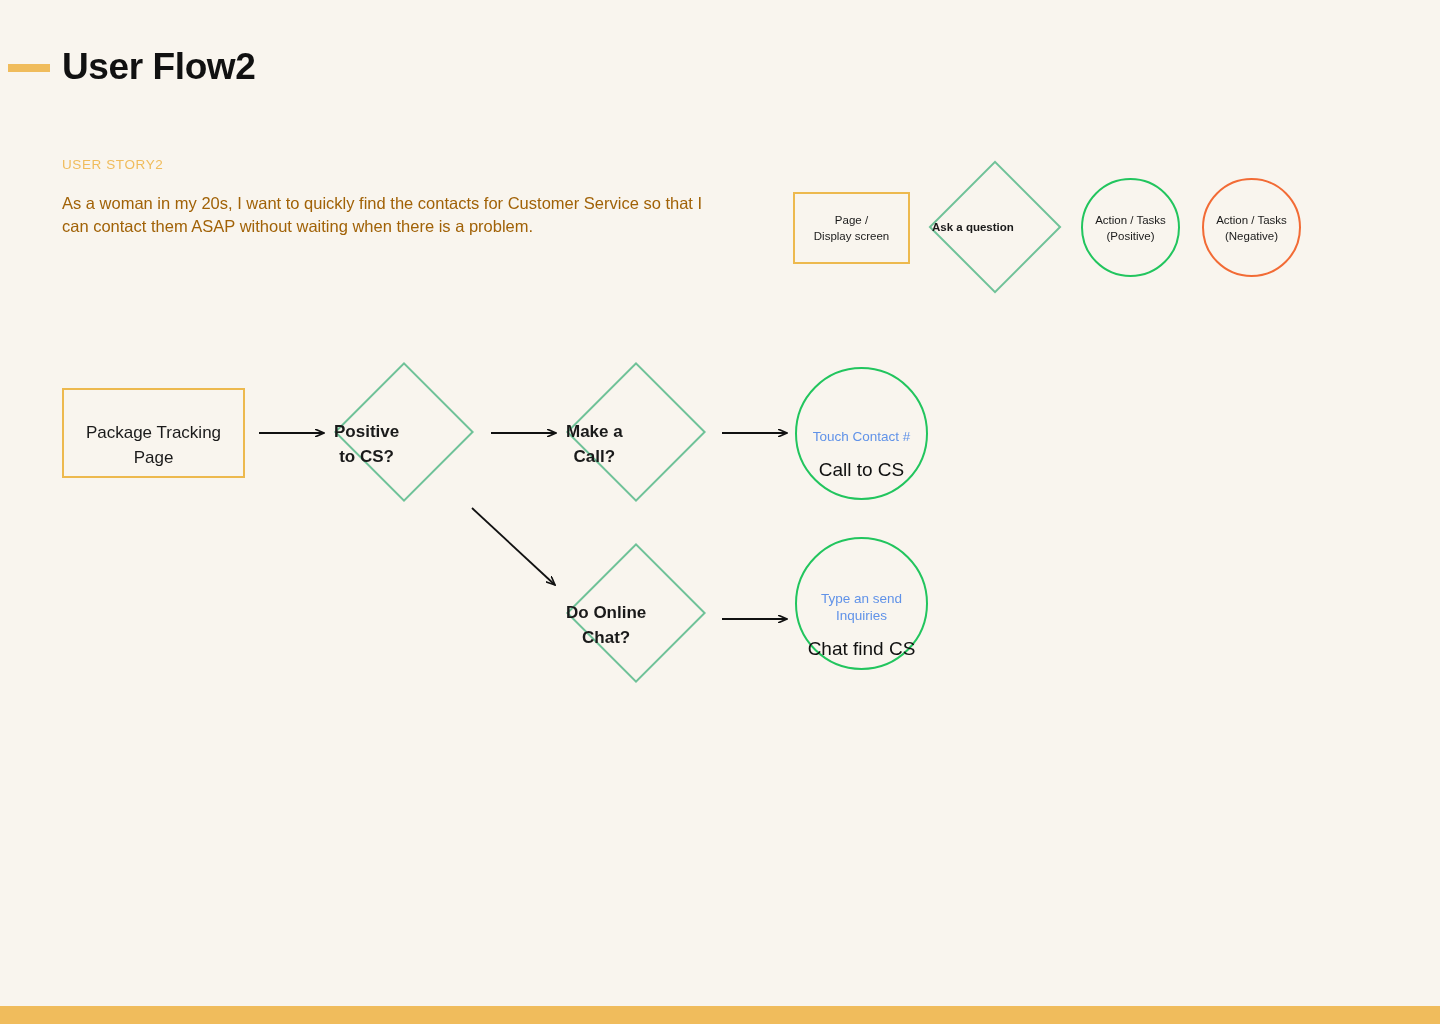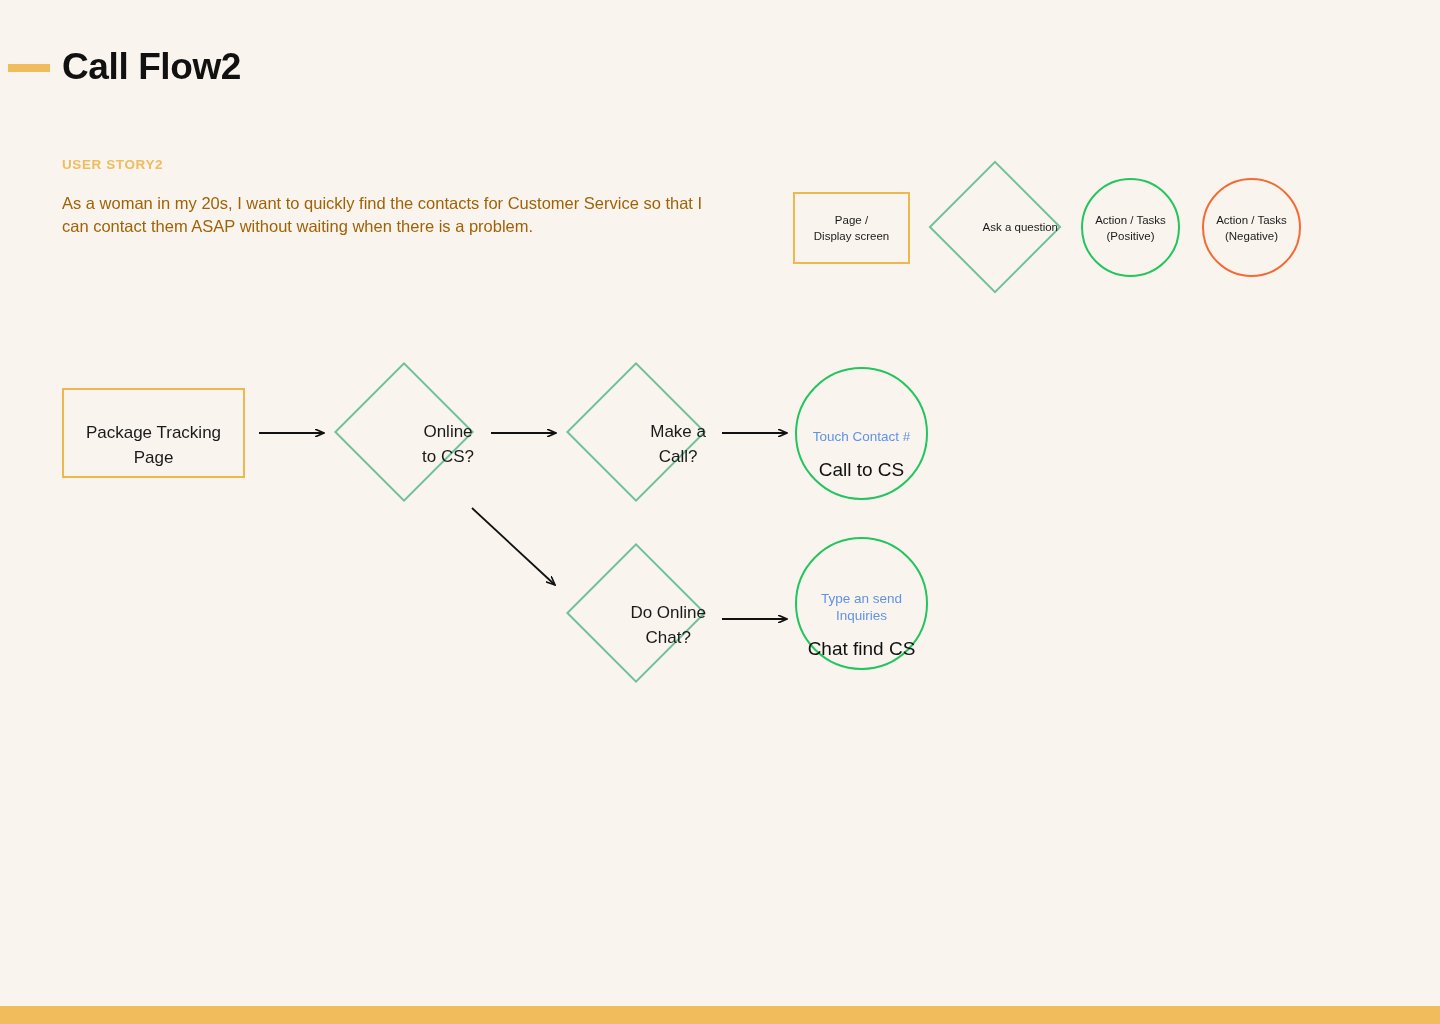--- a/index.html
+++ b/index.html
@@ -181,7 +181,7 @@
 <body>
 
 <div id="title-accent-bar"></div>
-<div id="page-title">Call Flow2</div>
+<div id="page-title">User Flow2</div>
 
 <div id="user-story-label">USER STORY2</div>
 <div id="user-story-text">As a woman in my 20s, I want to quickly find the contacts for Customer Service so that I can contact them ASAP without waiting when there is a problem.</div>

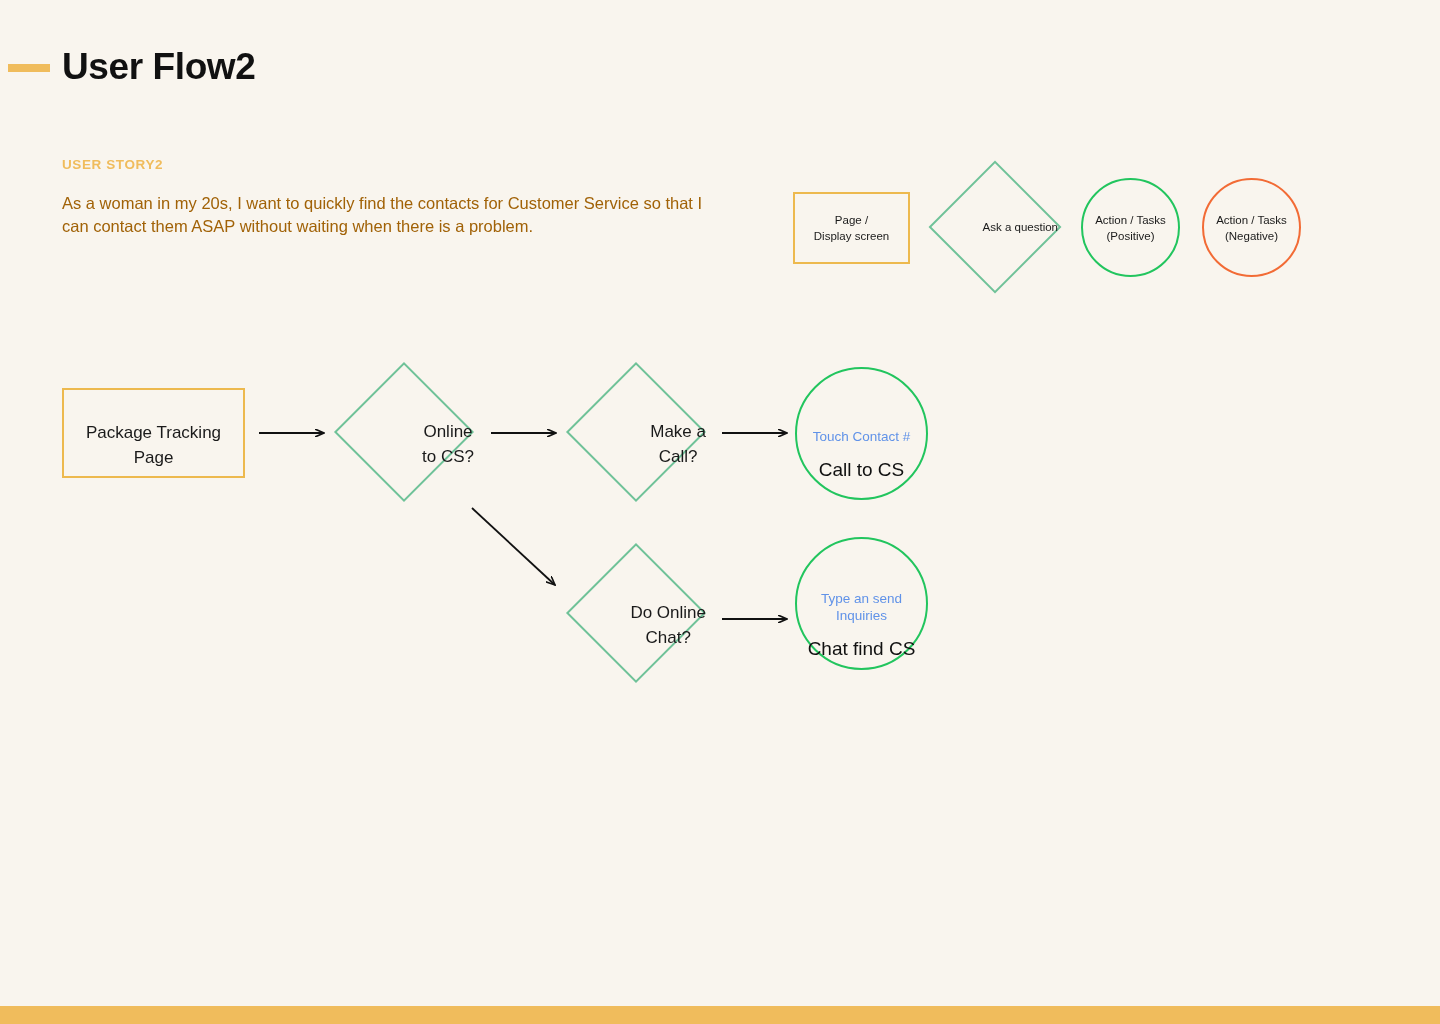--- a/index.html
+++ b/index.html
@@ -44,7 +44,7 @@
     left: 62px;
     top: 157px;
     font-size: 13.5px;
-    font-weight: bold;
+    font-weight: normal;
     letter-spacing: 0.6px;
     color: #F0BC5C;
     text-align: right;

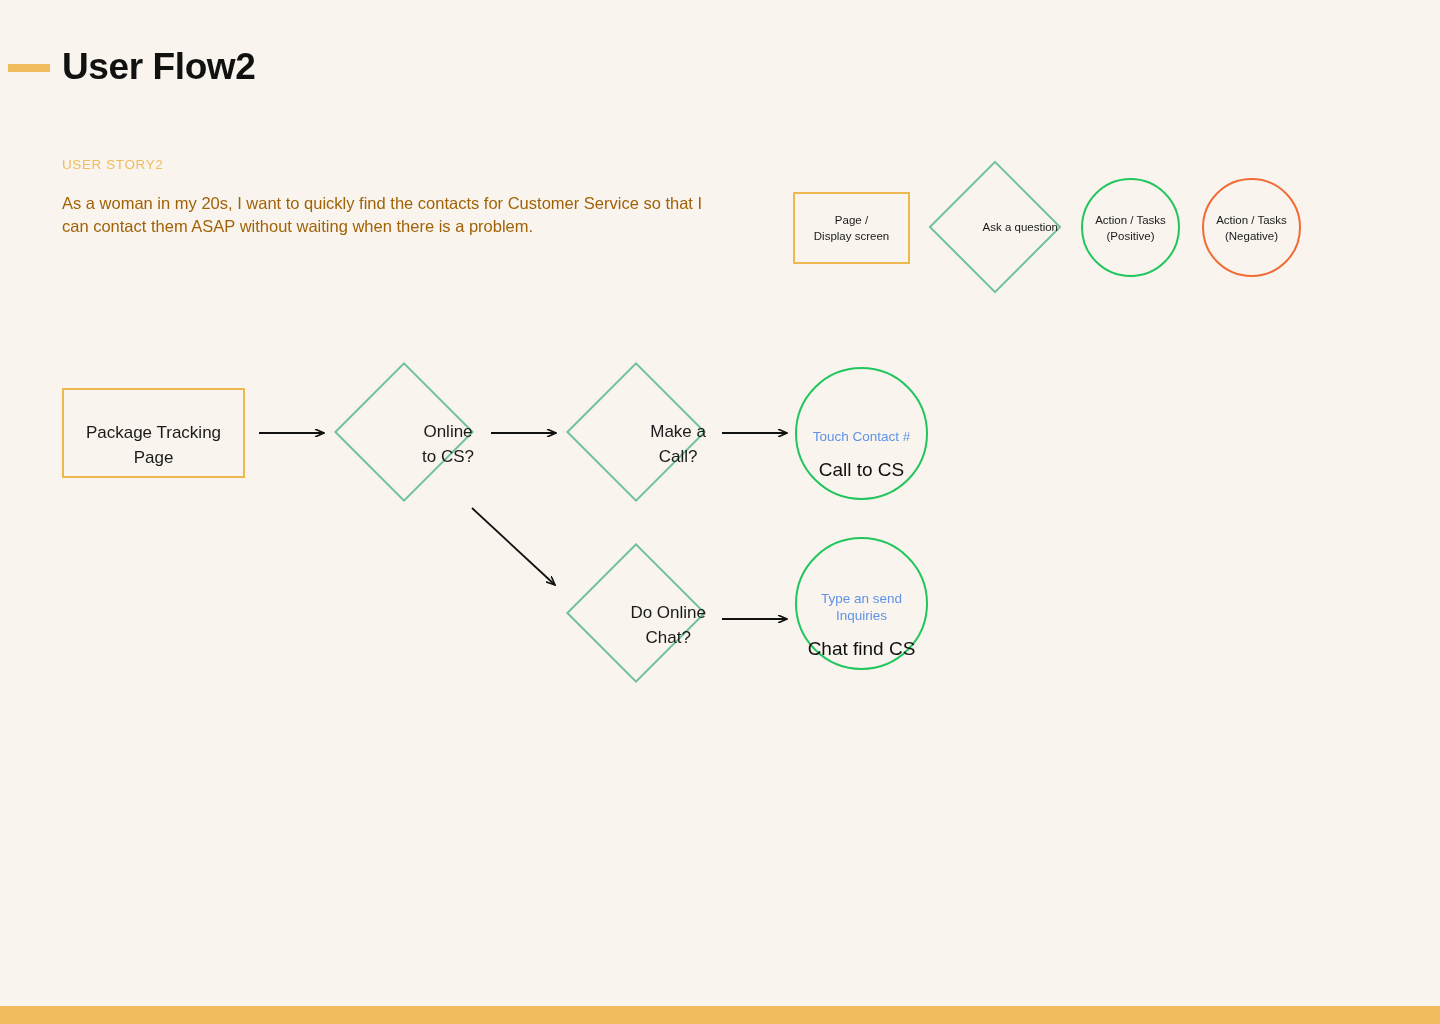--- a/index.html
+++ b/index.html
@@ -73,7 +73,8 @@
     position: absolute;
     display: flex;
     align-items: center;
-    justify-content: flex-end;
+    justify-content: flex-start;
+    font-weight: bold;
   }
   .node-diamond-shape {
     position: absolute;

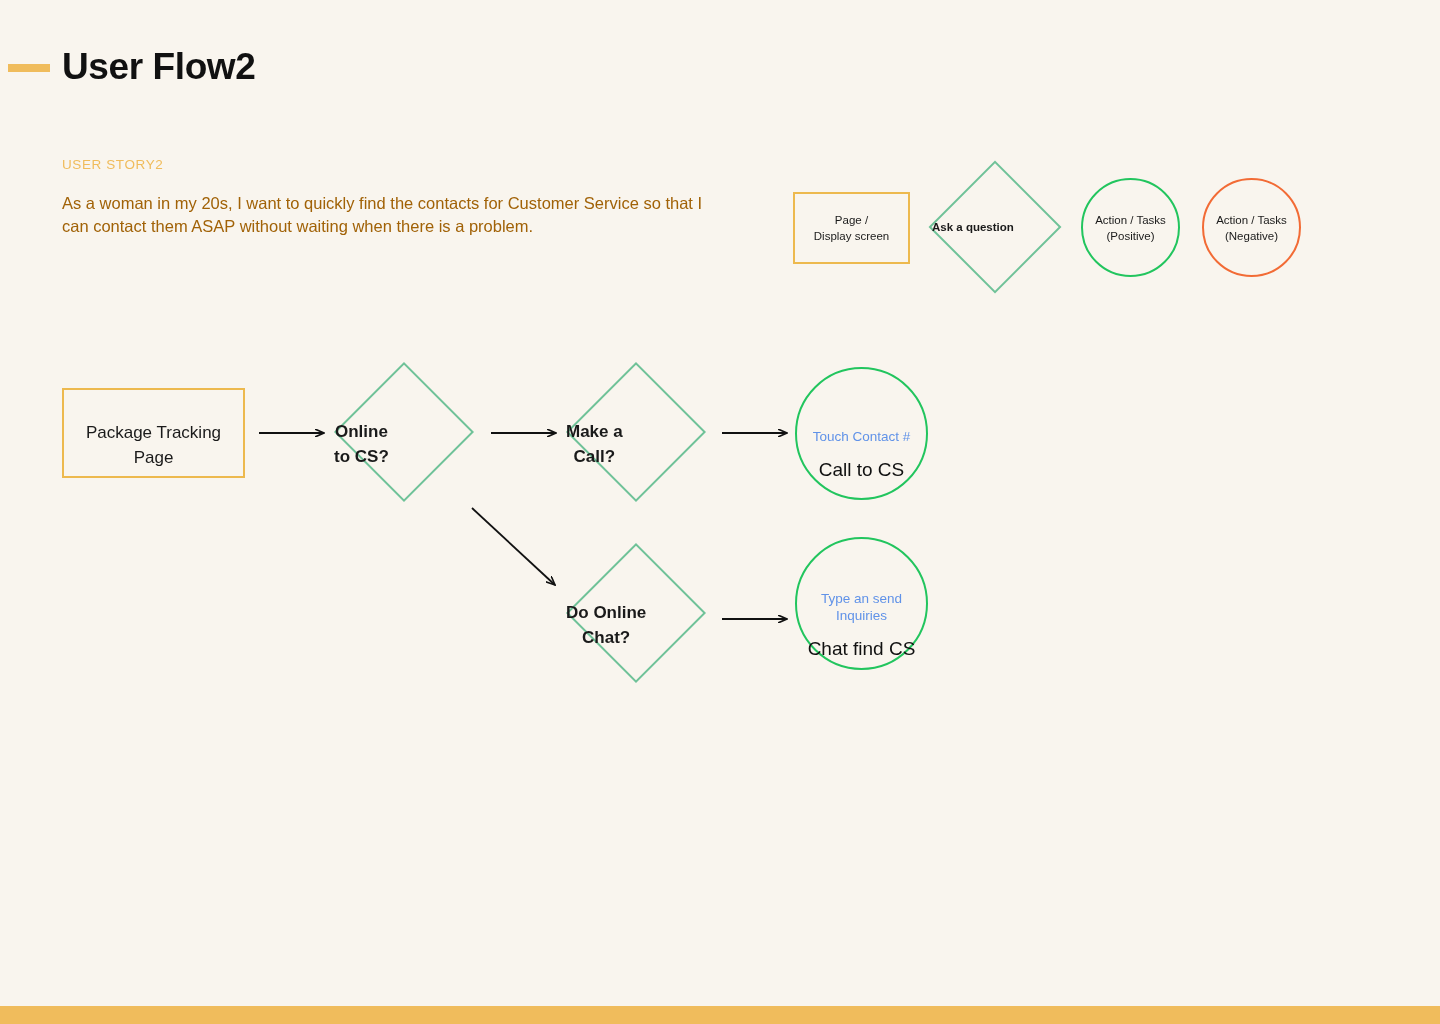--- a/index.html
+++ b/index.html
@@ -223,7 +223,7 @@
 <div class="node-diamond-wrap" id="flow-diamond-connect">
   <div class="node-diamond-shape flow-diamond-shape"></div>
   <div class="node-diamond-label flow-label">
-    <span>Online</span><br>
+    <span>Positive</span><br>
     <span>to CS?</span>
   </div>
 </div>

